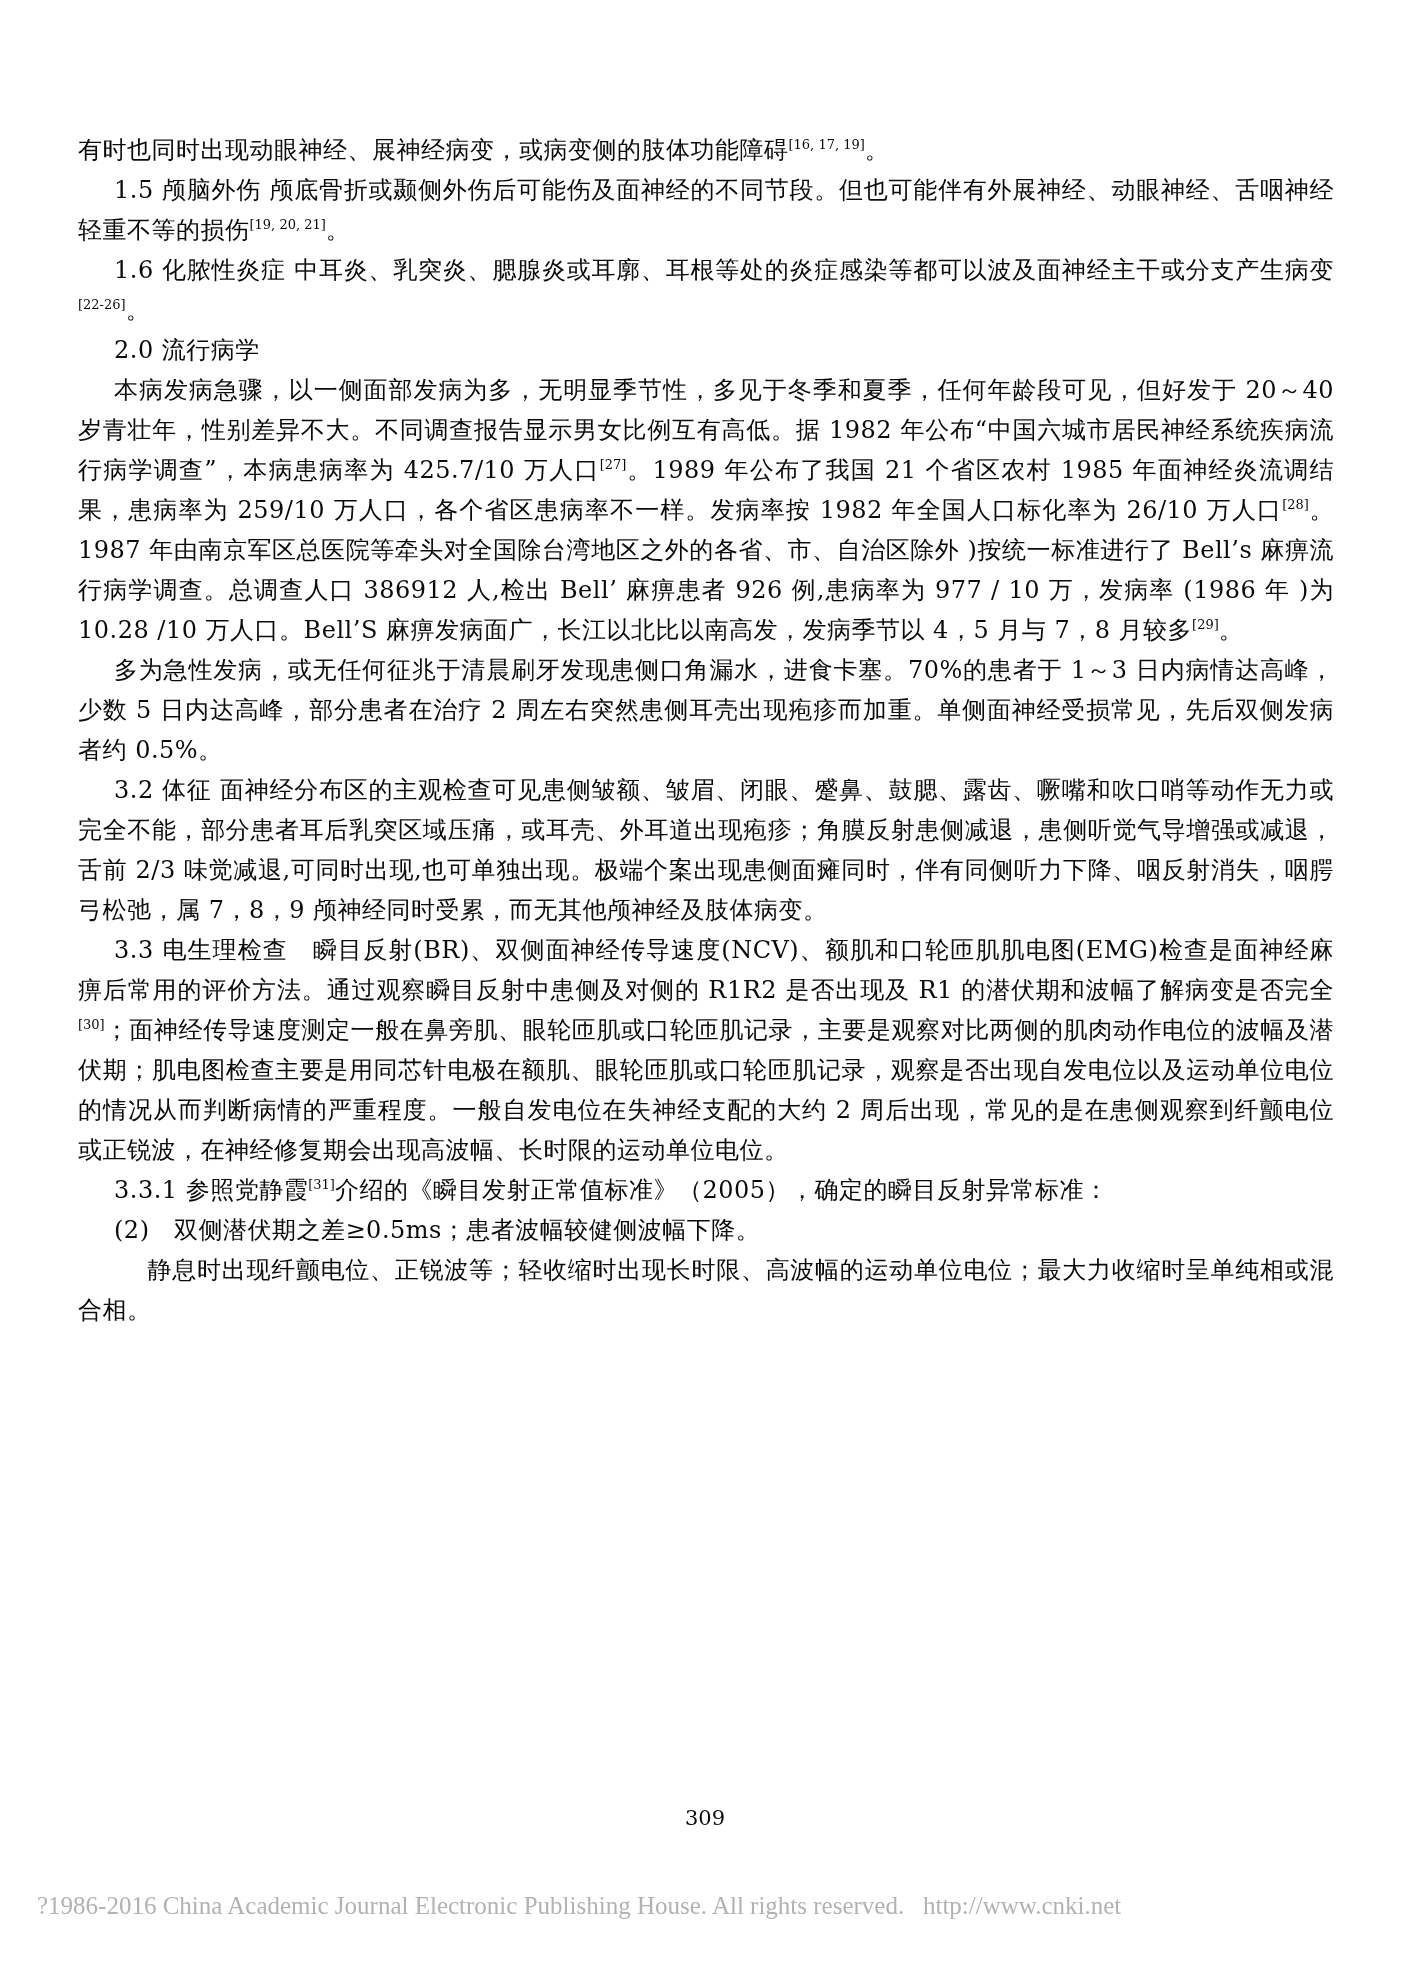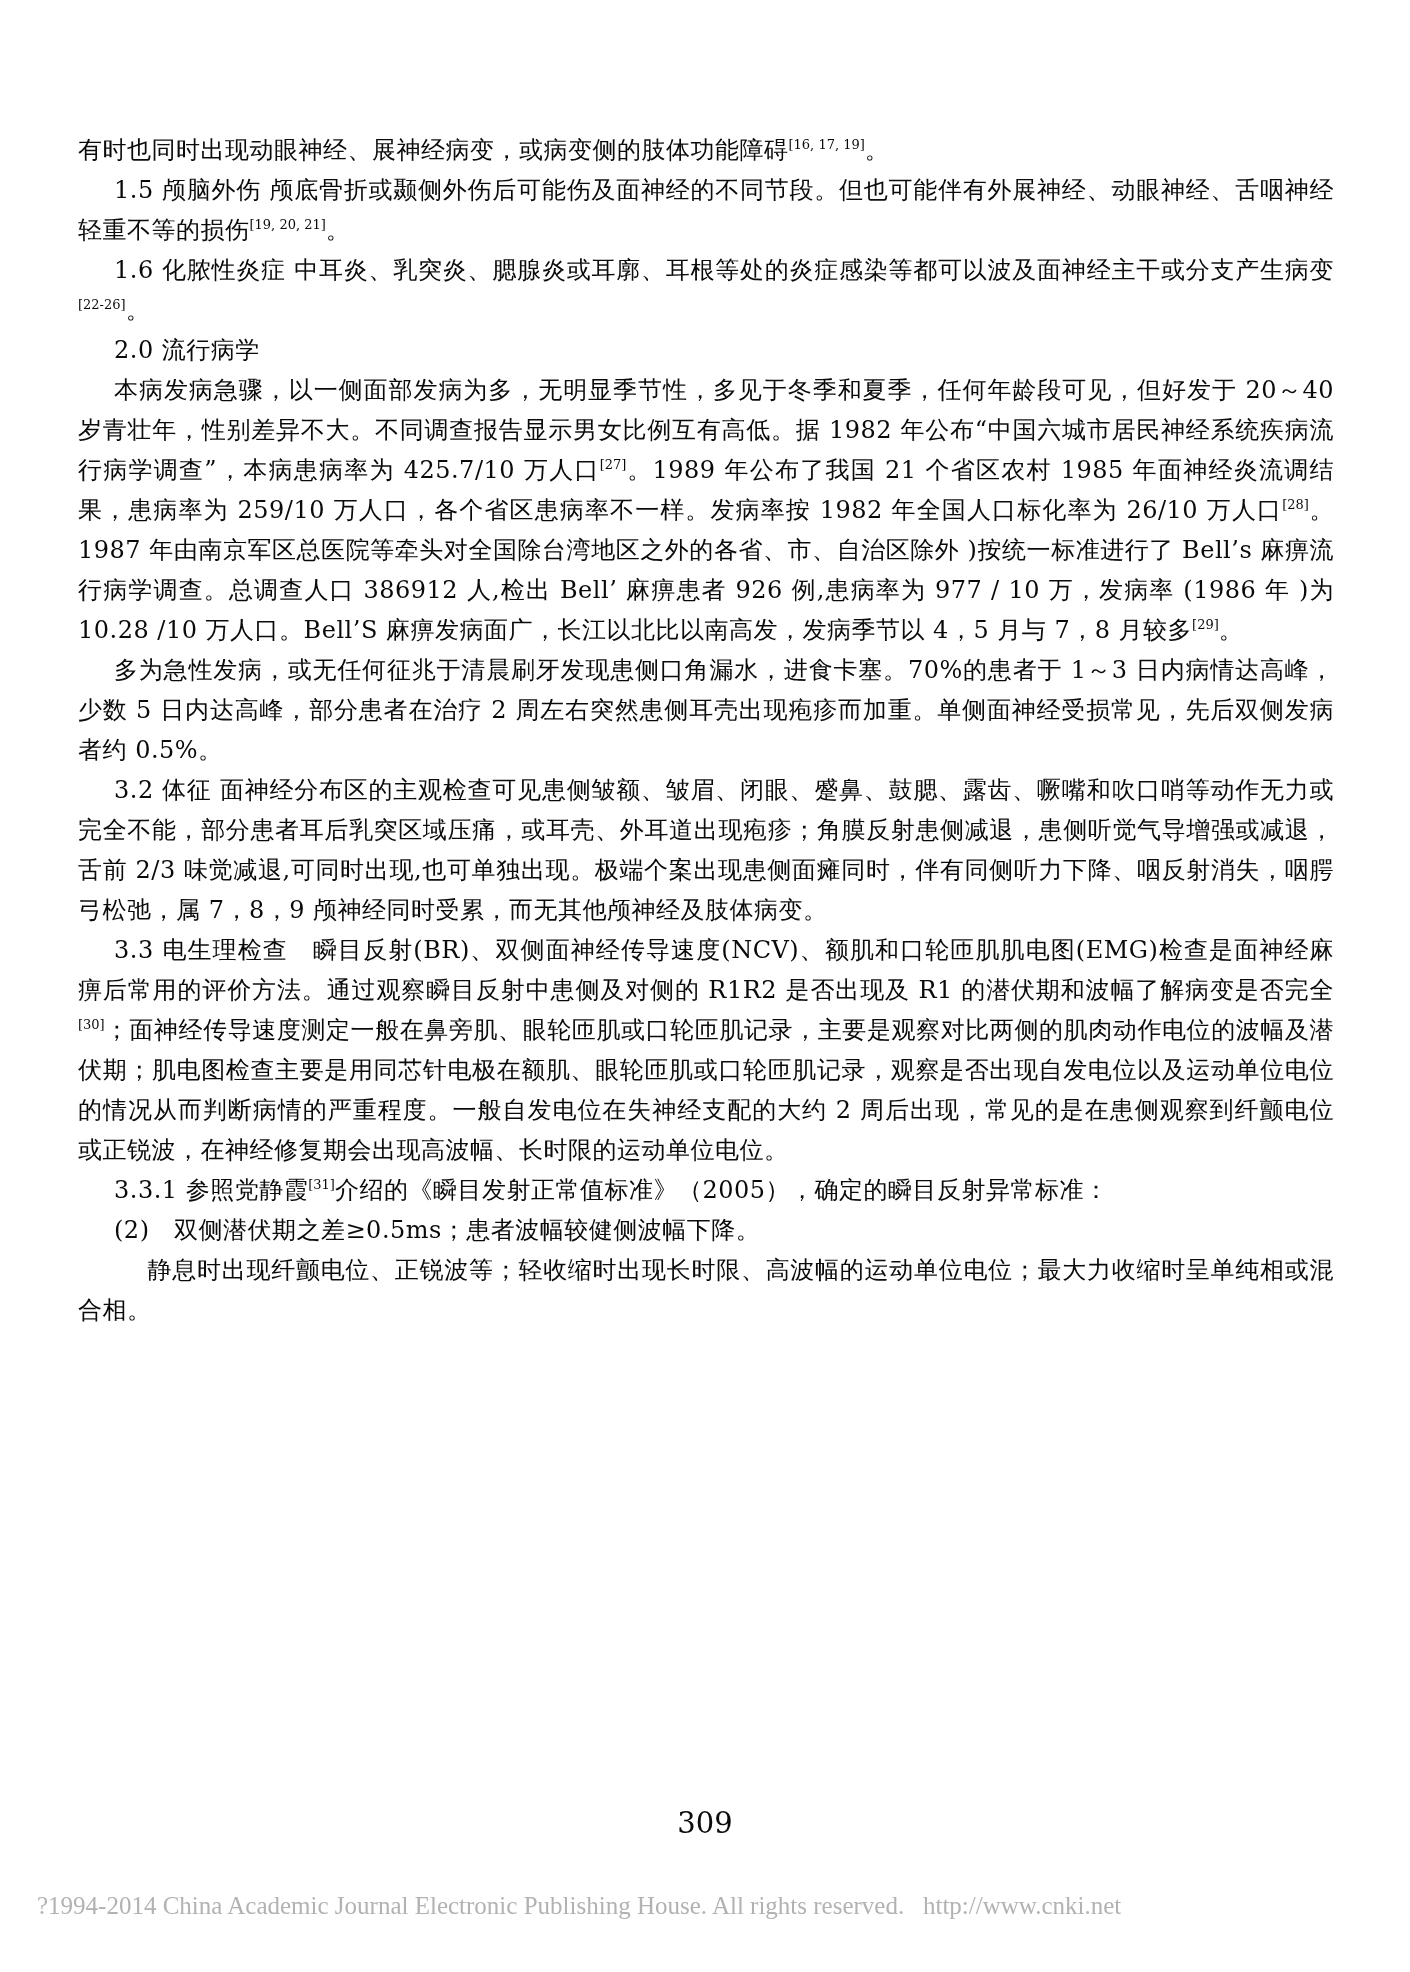--- a/index.html
+++ b/index.html
@@ -46,7 +46,7 @@
     left: 0;
     width: 100%;
     text-align: center;
-    font-size: 29px;
+    font-size: 21px;
     color: #0a0a0a;
   }
   .footer {

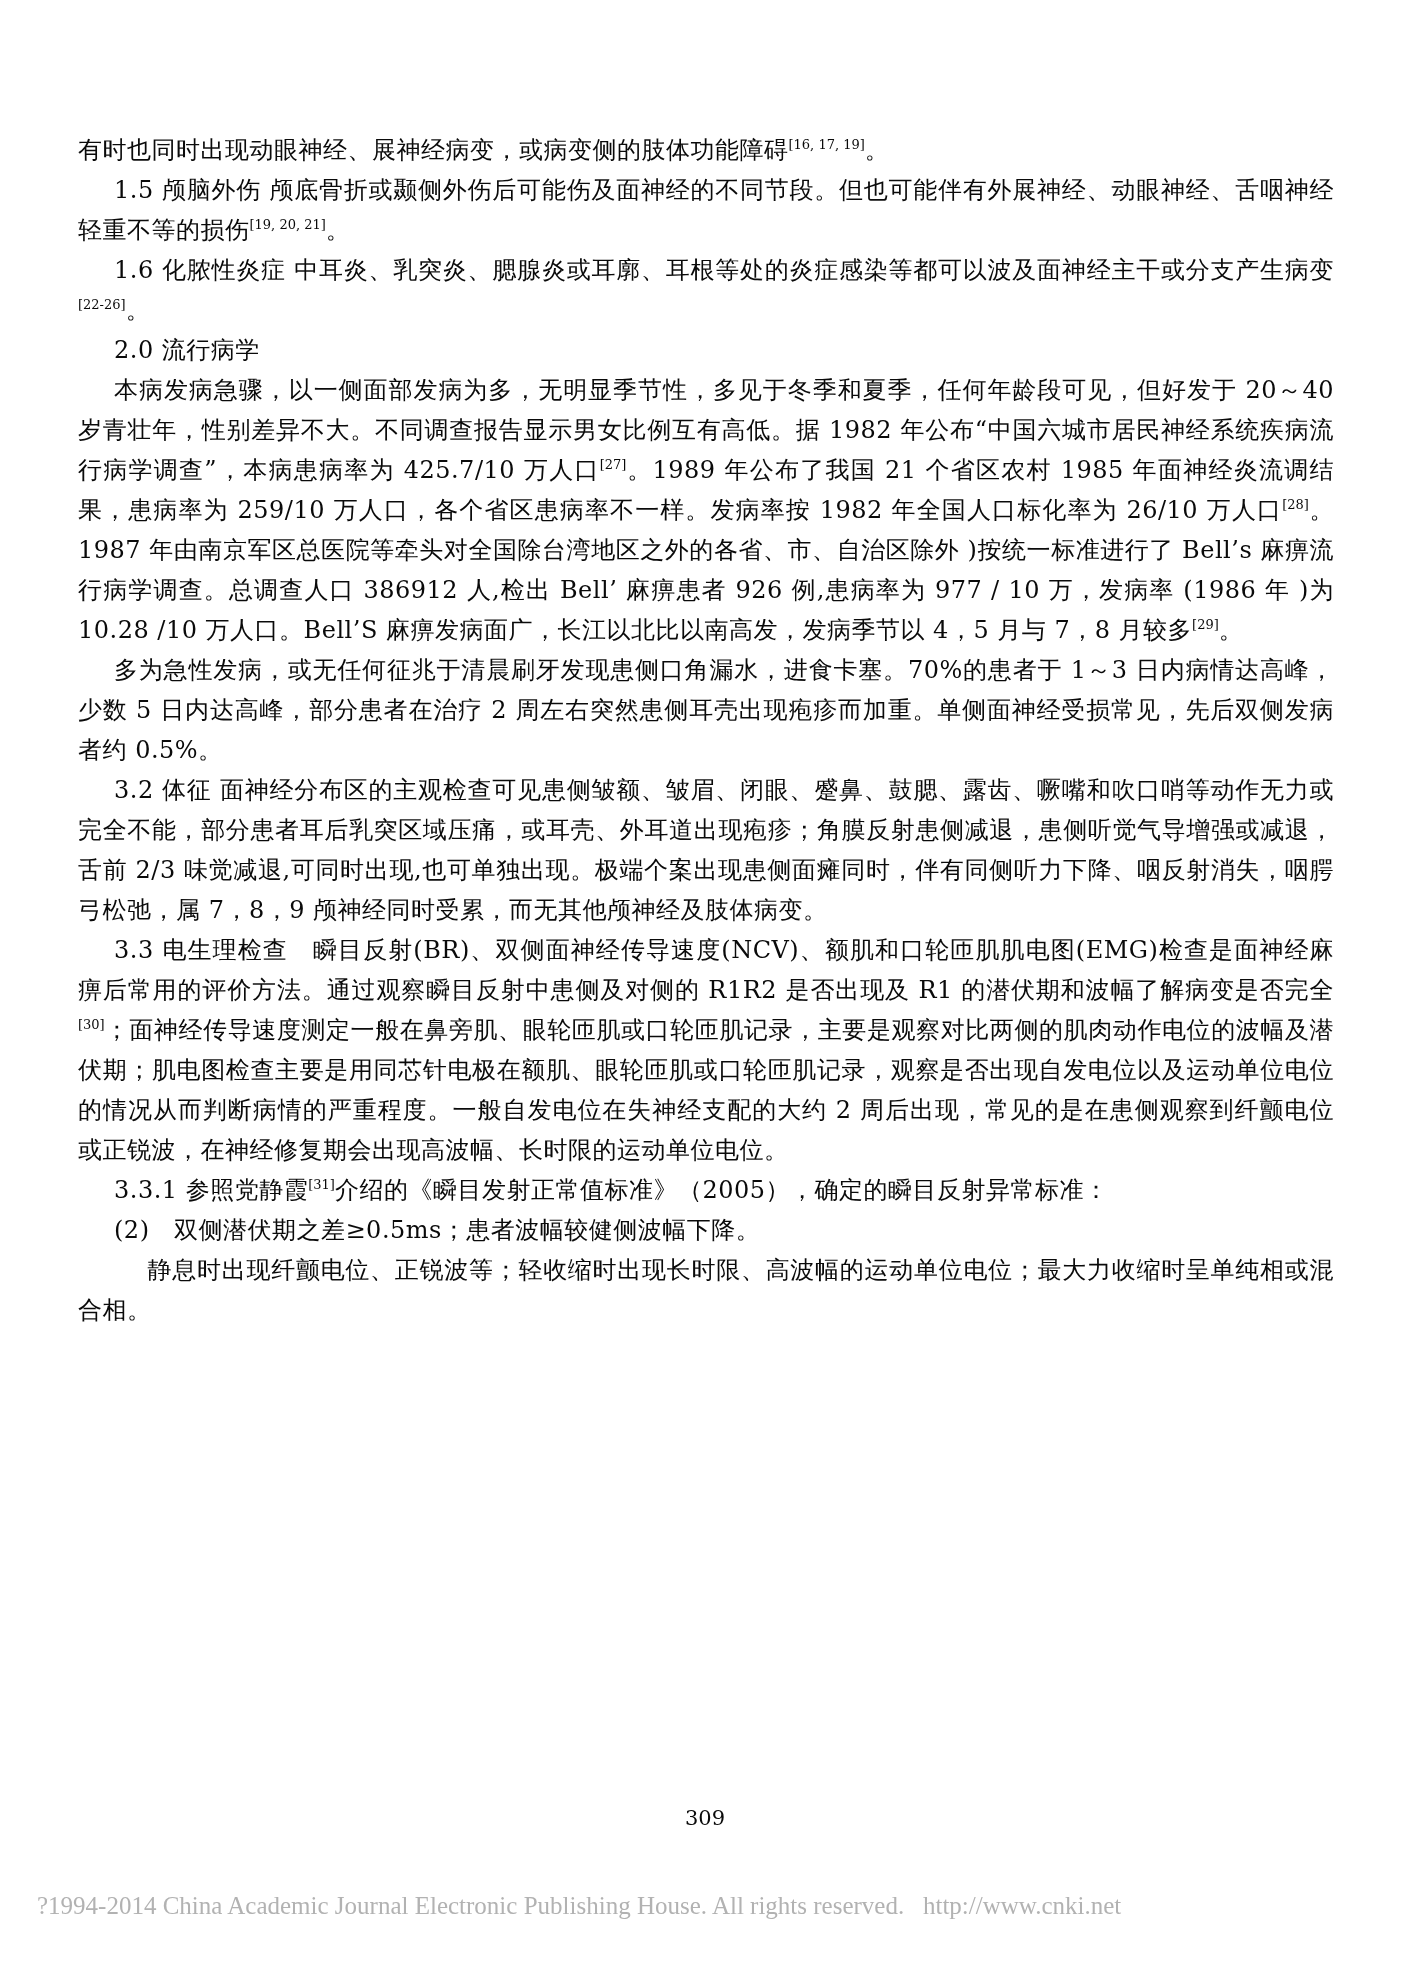--- a/index.html
+++ b/index.html
@@ -77,7 +77,7 @@
       <p class="para indent-deep"><span>静息时出现纤颤电位、正锐波等；轻收缩时出现长时限、高波幅的运动单位电位；最大力收缩时呈单纯相或混合相。</span></p>
     </main>
   <div class="page-number">309</div>
-  <div class="footer">?1994-2014 China Academic Journal Electronic Publishing House. All rights reserved.   http://www.cnki.net</div>
+  <div class="footer">?1986-2016 China Academic Journal Electronic Publishing House. All rights reserved.   http://www.cnki.net</div>
 </div>
 
 </body></html>

